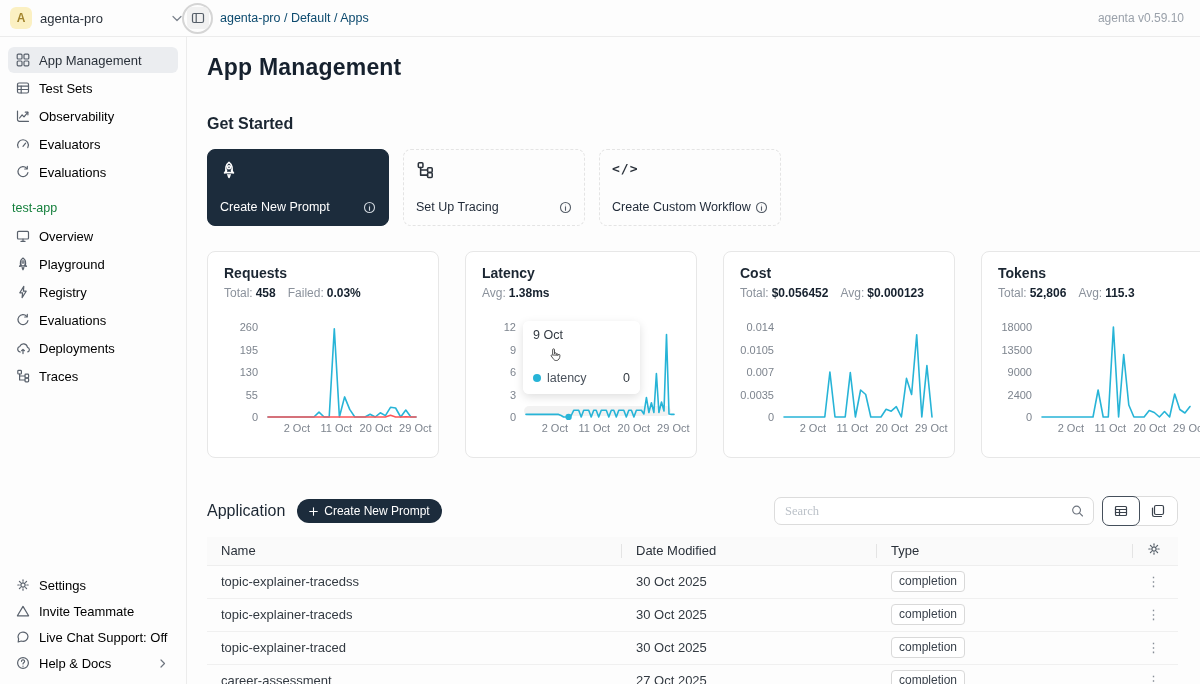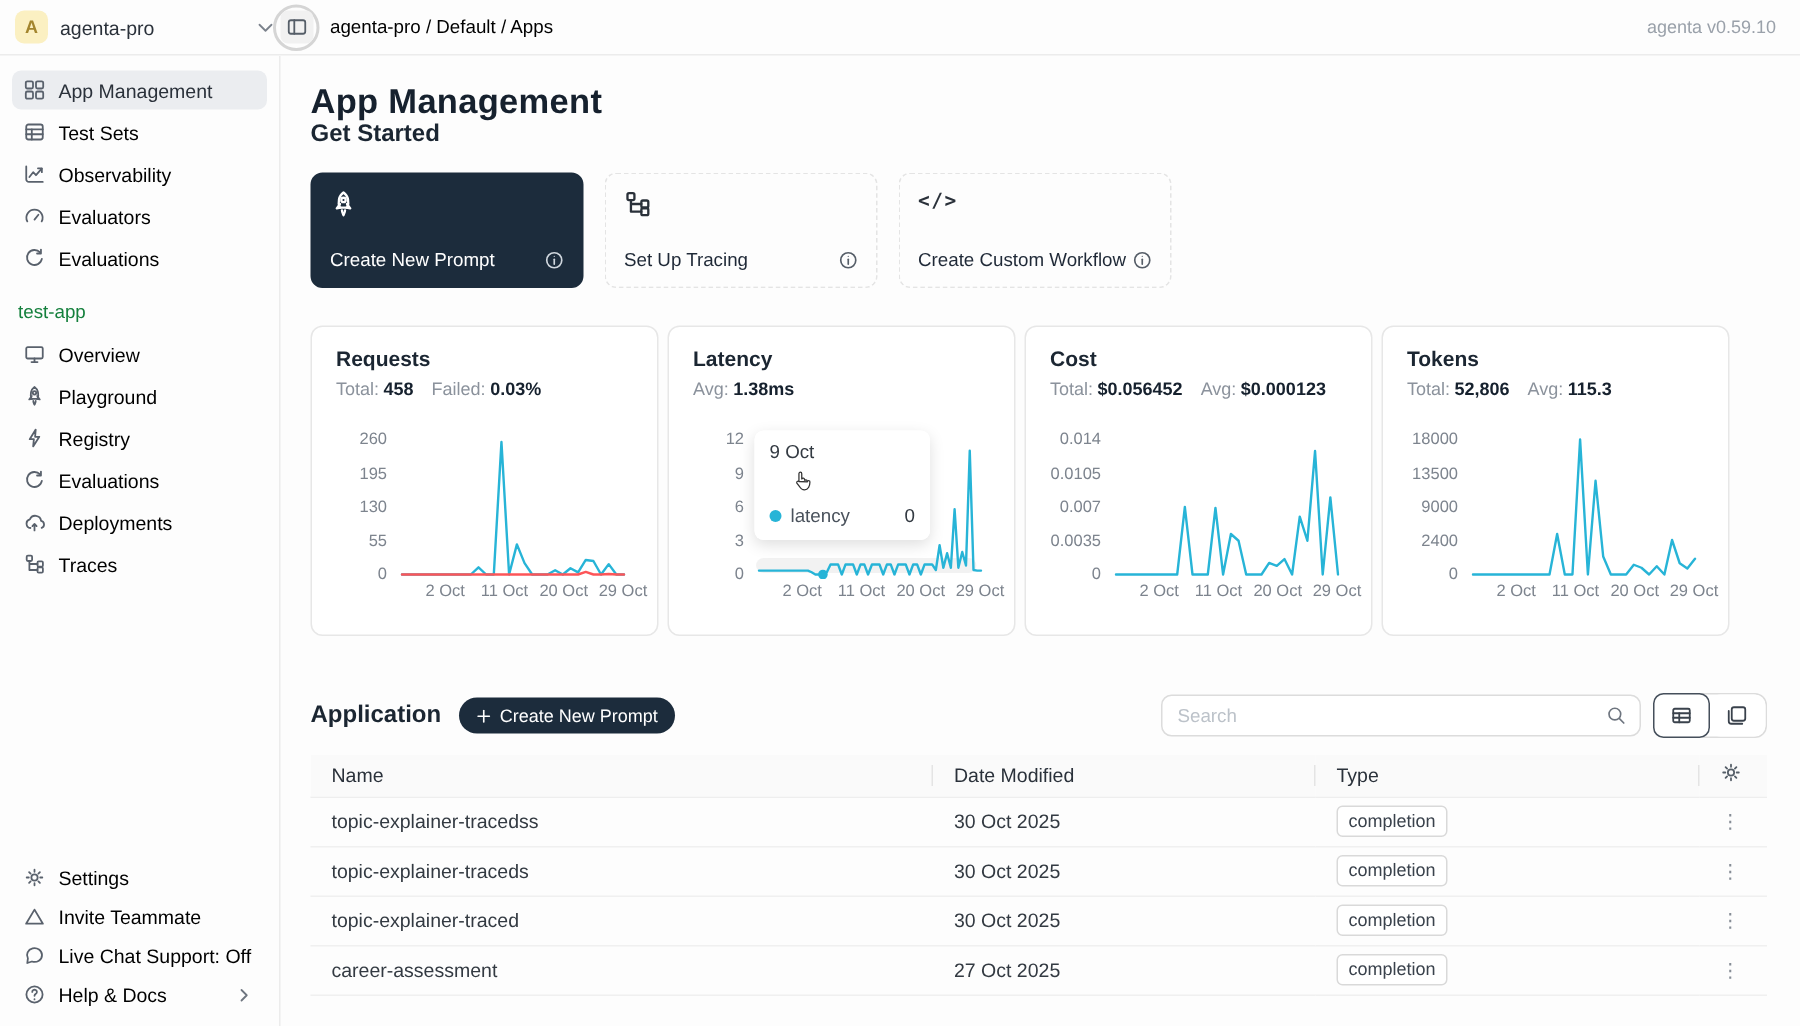--- a/index.html
+++ b/index.html
@@ -17,7 +17,7 @@
 .ws-chevron{margin-left:auto;color:#7b828c}
 .ring{width:31px;height:31px;border-radius:50%;border:2px solid #d5d5d5;display:flex;align-items:center;justify-content:center;margin-right:7px}
 .collapse-btn{width:22px;height:22px;border:none;border-radius:5px;background:#f1f1f1;color:#555e68;display:flex;align-items:center;justify-content:center;cursor:pointer}
-.breadcrumb{font-size:12.5px;color:#000000}
+.breadcrumb{font-size:12.5px;color:#0c4a6e}
 .version{font-size:12px;color:#9aa1aa}
 
 .sidebar{position:fixed;top:37px;left:0;bottom:0;width:187px;border-right:1px solid #ececec;background:#fdfdfd;display:flex;flex-direction:column;padding:10px 8px 8px;z-index:10}

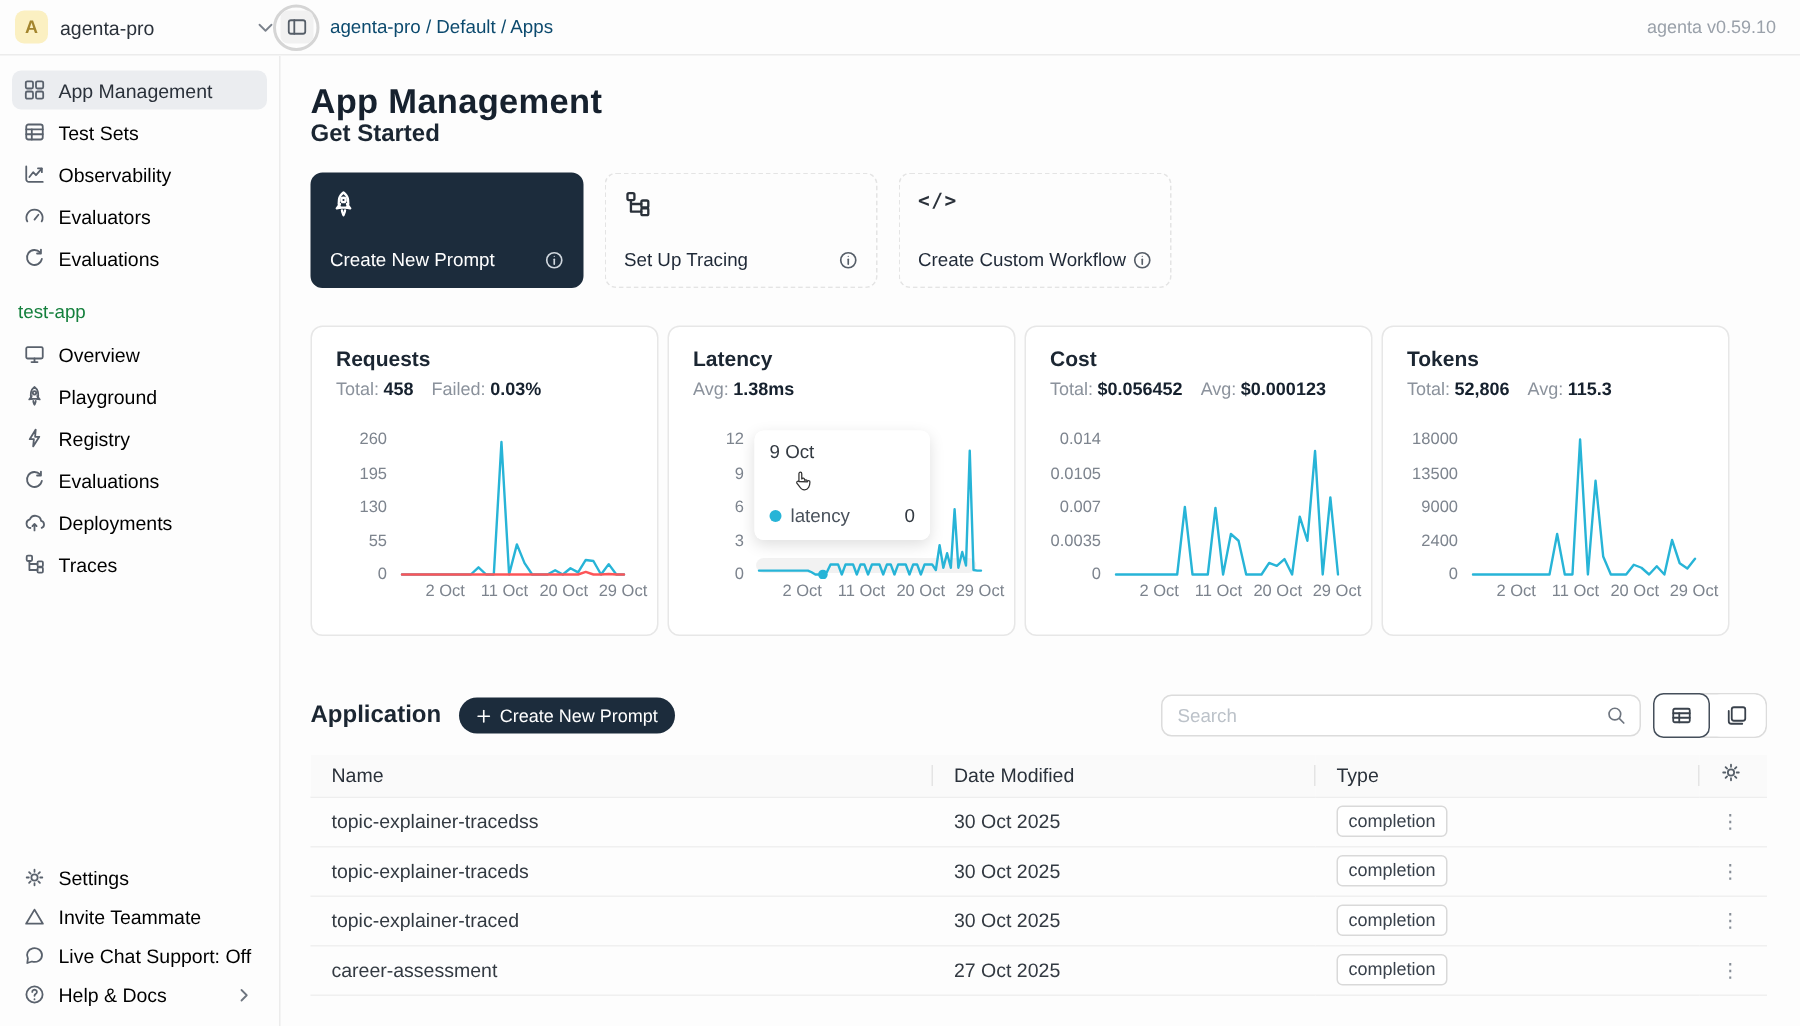--- a/index.html
+++ b/index.html
@@ -32,7 +32,7 @@
 .main{margin-left:188px;padding:54px 22px 0 19px}
 .page-title{font-size:23px;font-weight:700;color:#16212e;letter-spacing:.2px}
 .section-h{font-size:16px;font-weight:700;color:#1b2632}
-.gs-heading{}
+.gs-heading{margin-top:34px}
 .gs-row{display:flex;gap:14px;margin-top:16px}
 .gs-card{width:182px;height:77px;border-radius:8px;border:1px dashed #e4e4e4;background:#fdfdfd;padding:11px 12px;display:flex;flex-direction:column;justify-content:space-between;cursor:pointer}
 .gs-card.dark{background:#1c2c3c;border:1px solid #1c2c3c;color:#fff}

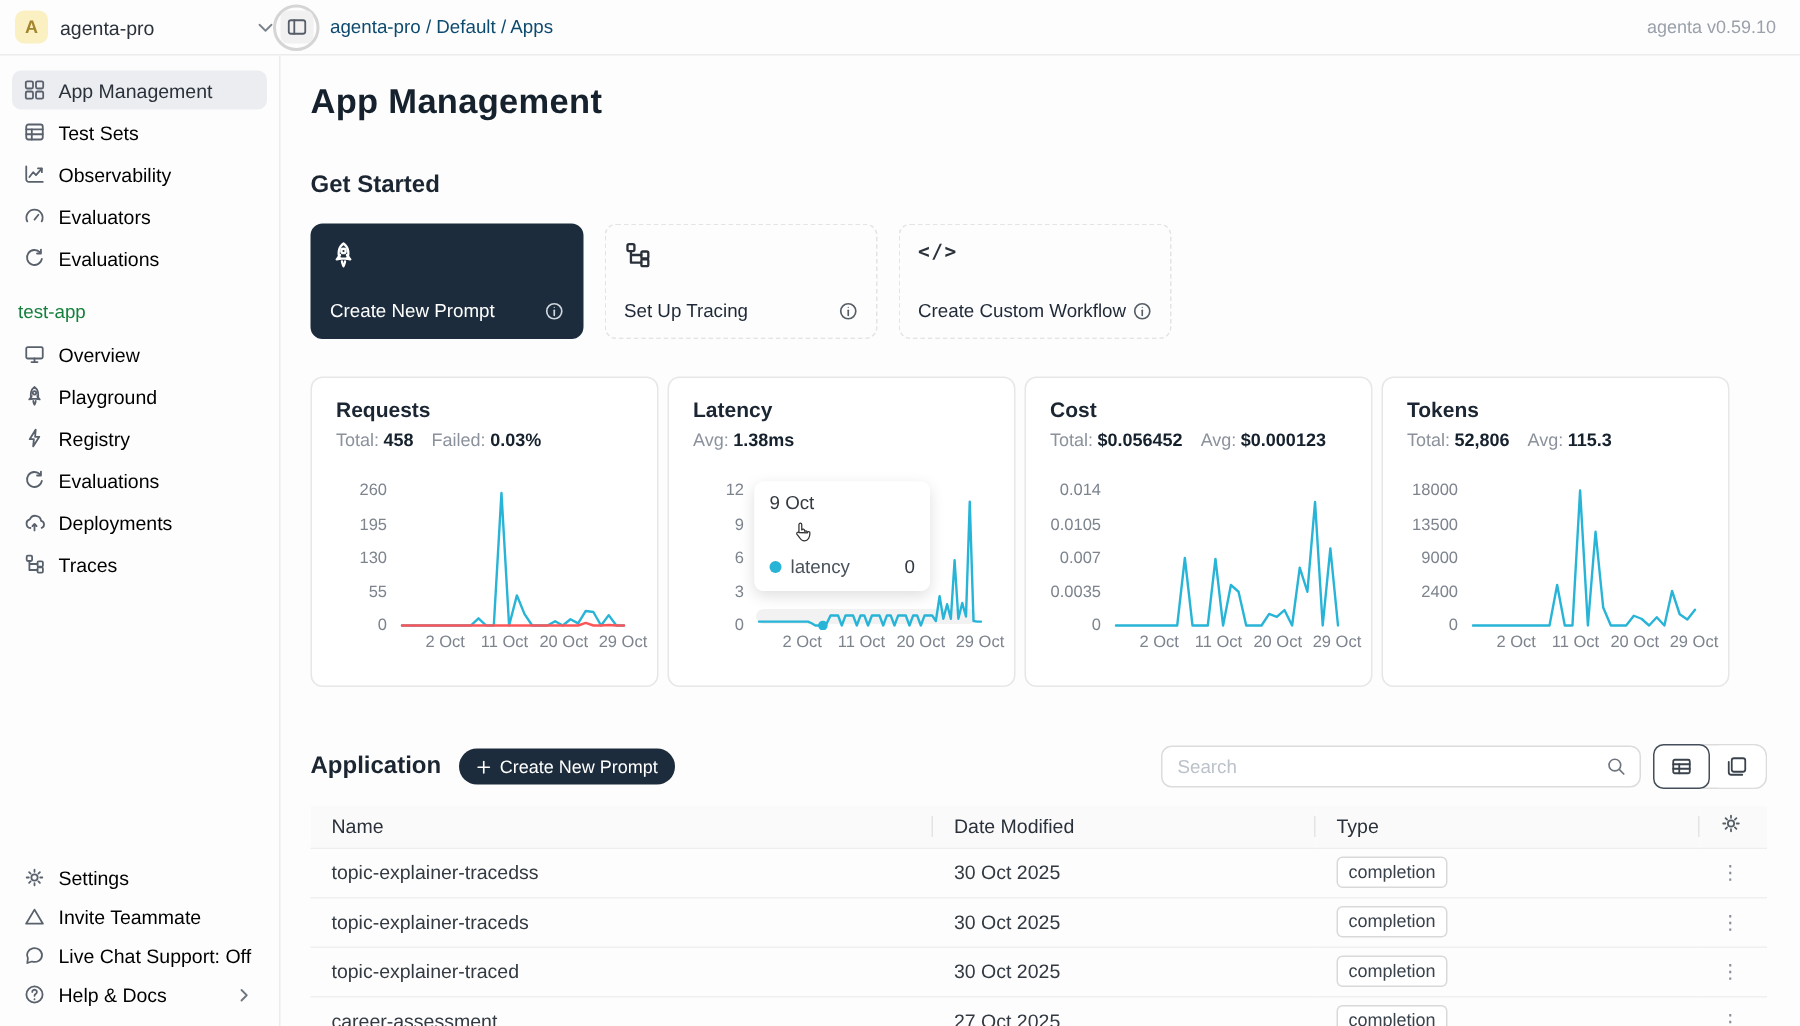--- a/index.html
+++ b/index.html
@@ -45,7 +45,7 @@
 .gs-card.dark .gs-info{color:#cfd6dd}
 .gs-code{font-size:13px;font-weight:700;color:#2a313a;letter-spacing:1px;font-family:"DejaVu Sans Mono",monospace}
 
-.stats-row{display:flex;gap:6px;margin-top:25px}
+.stats-row{display:flex;gap:26px;margin-top:25px}
 .stat-card{width:232px;height:207px;border:1px solid #e7e7e7;border-radius:8px;background:#fff;padding:13px 16px;position:relative}
 .stat-title{font-size:14px;font-weight:700;color:#1b2632}
 .stat-metrics{display:flex;gap:12px;margin-top:5px;font-size:12px;color:#8b929c}

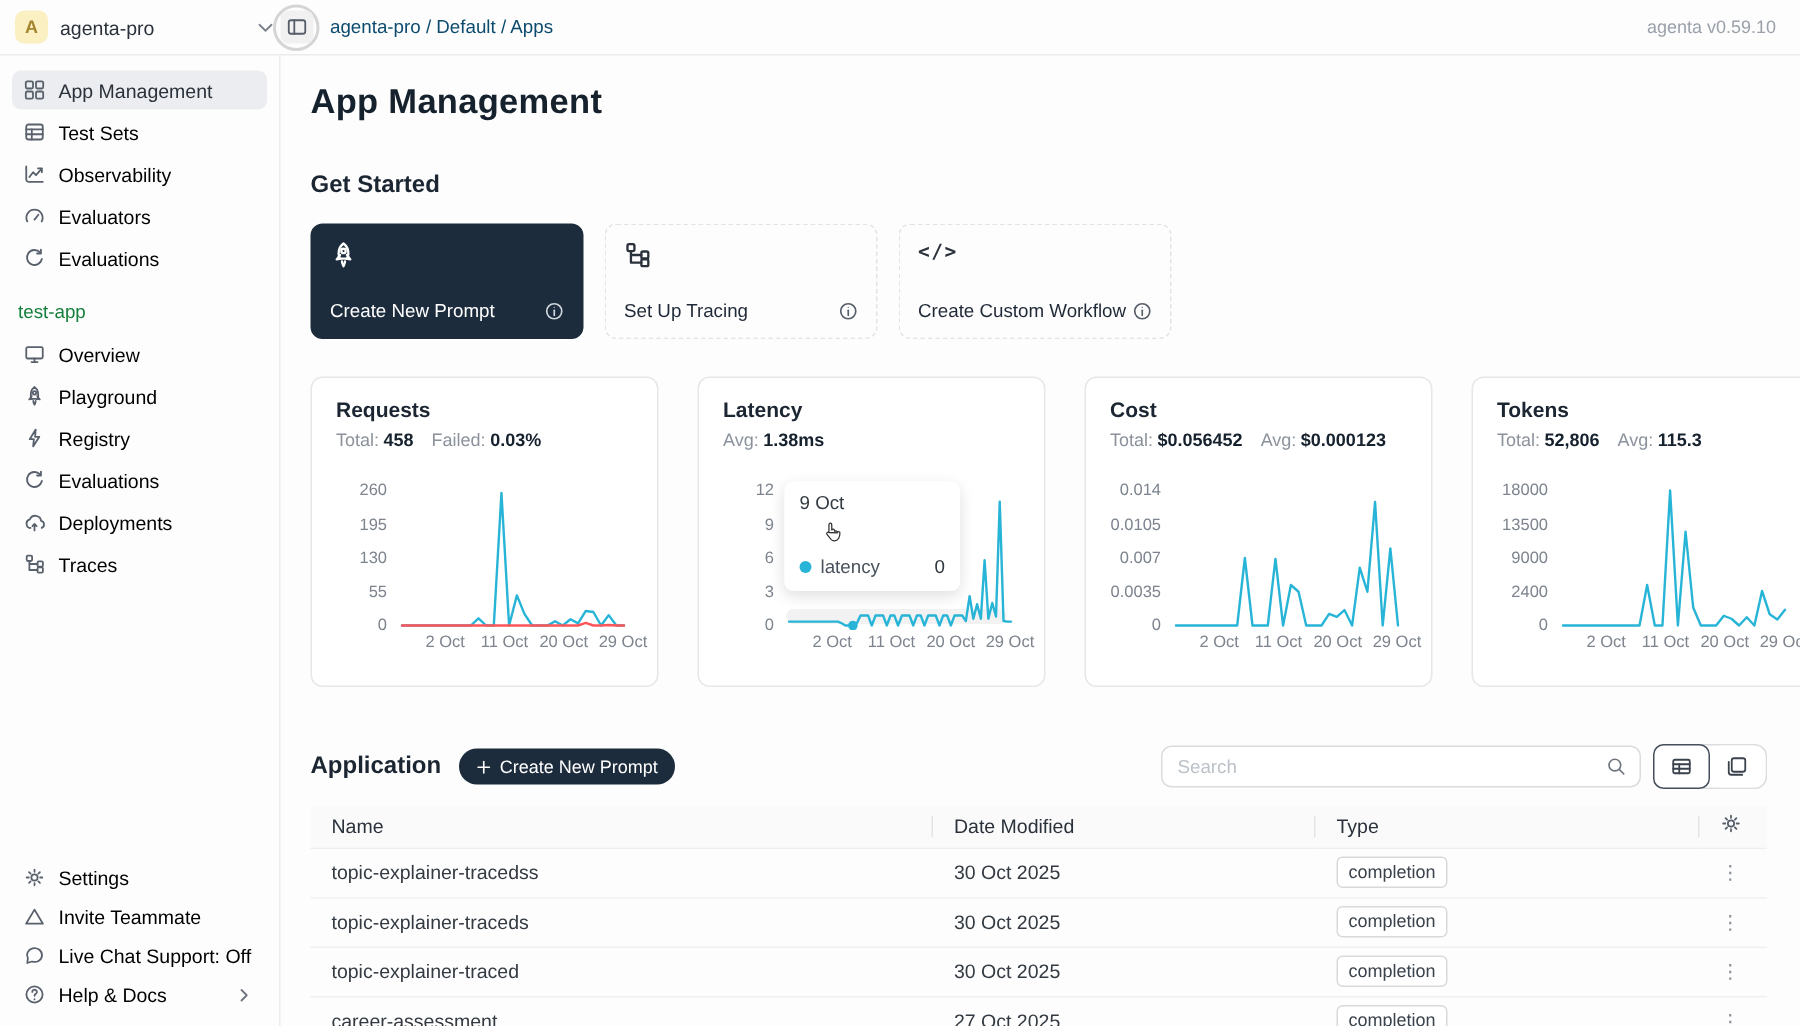--- a/index.html
+++ b/index.html
@@ -65,7 +65,7 @@
 .cursor-icon{position:absolute;left:24px;top:26px}
 
 .app-header{display:flex;align-items:center;margin-top:38px}
-.app-title{font-size:16px;font-weight:700;color:#1b2632}
+.app-title{font-size:16px;font-weight:400;color:#1b2632}
 .create-btn{margin-left:12px;height:24px;border:none;border-radius:12px;background:#1c2c3c;color:#fff;font-size:12px;display:flex;align-items:center;gap:6px;padding:0 12px;cursor:pointer;font-family:inherit}
 .create-btn .icon{width:9px;height:9px;color:#fff}
 .app-tools{margin-left:auto;display:flex;align-items:center;gap:8px}

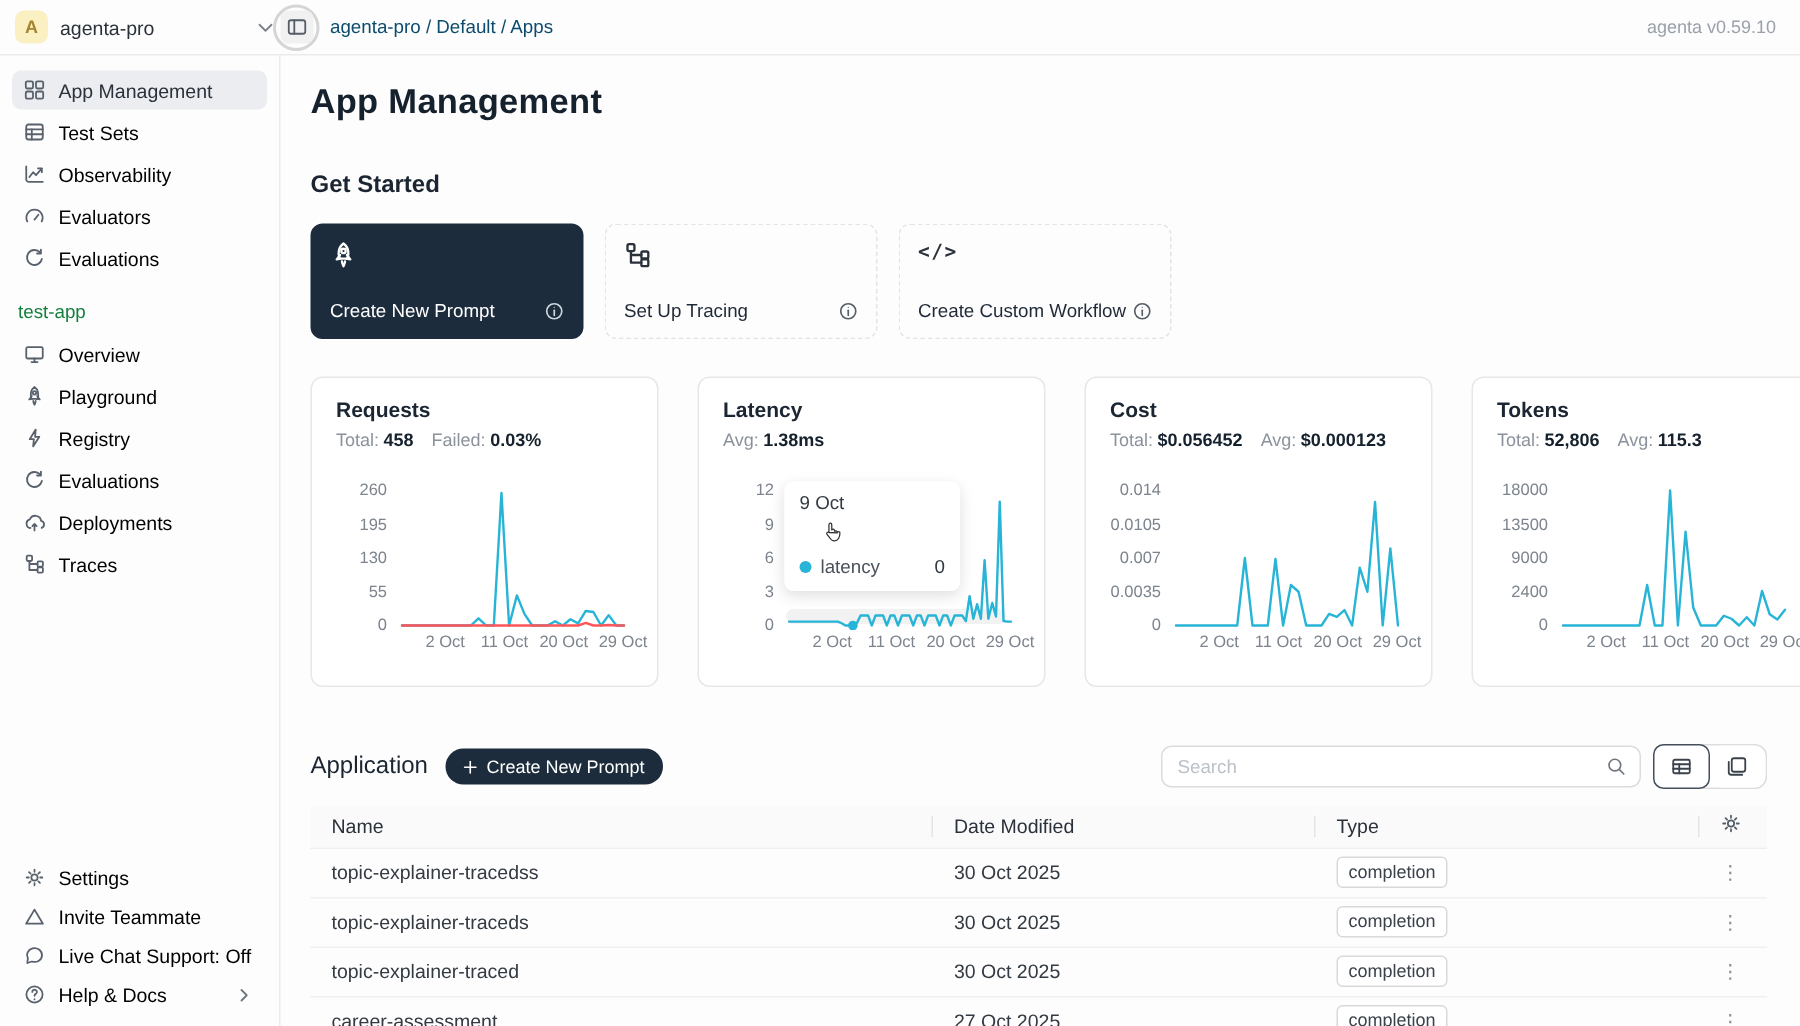--- a/index.html
+++ b/index.html
@@ -70,7 +70,7 @@
 .create-btn .icon{width:9px;height:9px;color:#fff}
 .app-tools{margin-left:auto;display:flex;align-items:center;gap:8px}
 .search-box{width:320px;height:28px;border:1px solid #dcdcdc;border-radius:7px;background:#fff;display:flex;align-items:center;padding:0 9px 0 10px}
-.search-box input{border:none;outline:none;flex:1;font-size:12.5px;color:#333;background:transparent;font-family:Liberation Sans, sans-serif}
+.search-box input{border:none;outline:none;flex:1;font-size:12.5px;color:#333;background:transparent;font-family:Liberation Serif, serif}
 .search-box input::placeholder{color:#bcc2c9}
 .search-icon{color:#6e757f;width:13px;height:13px}
 .view-toggle{height:30px;border:1px solid #dcdcdc;border-radius:8px;background:#fff;display:flex;align-items:stretch}

